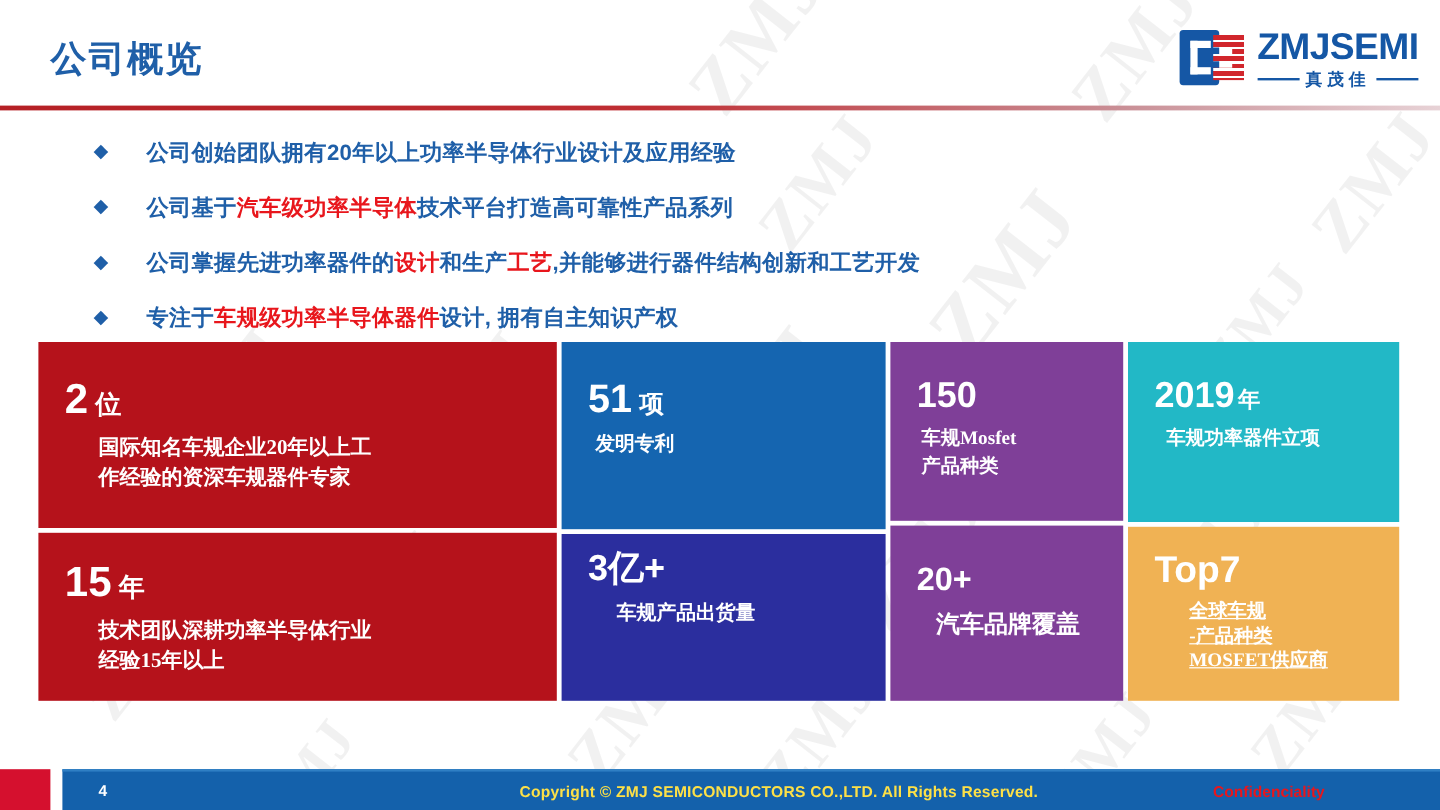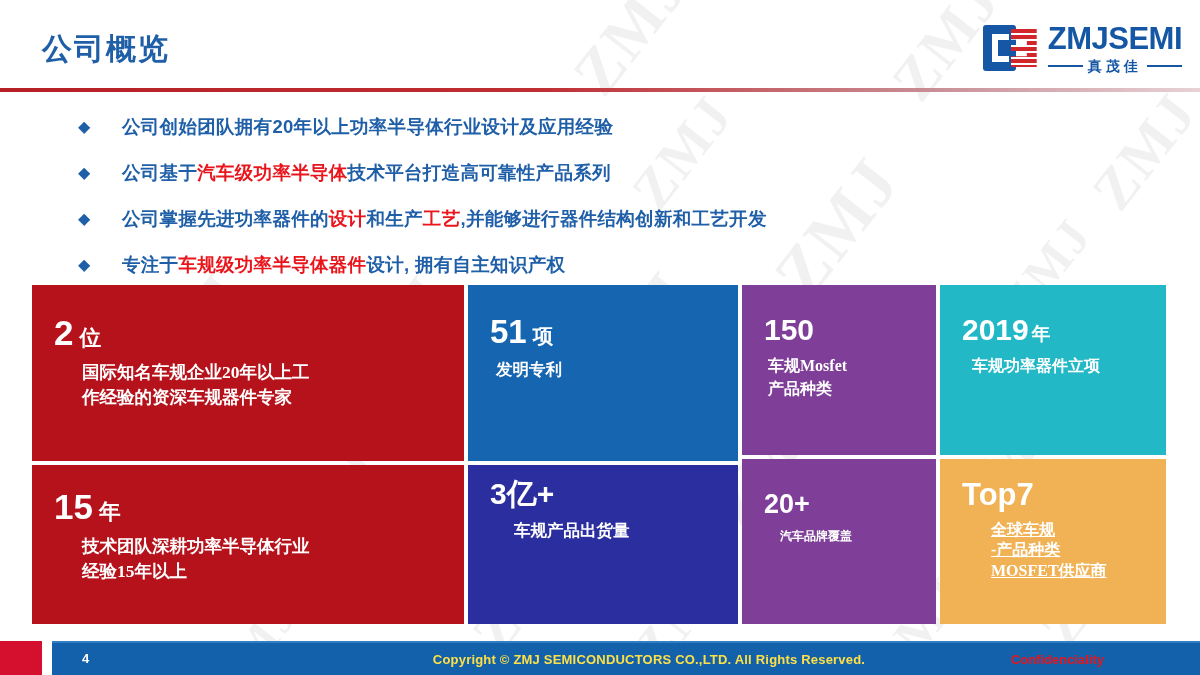--- a/index.html
+++ b/index.html
@@ -118,7 +118,7 @@
   
   #panels {
     position: absolute; left: 32px; top: 285px;
-    width: 1134px; height: 339px;
+    width: 1134px; height: 299px;
     display: flex; gap: 4px;
     z-index: 3;
   }

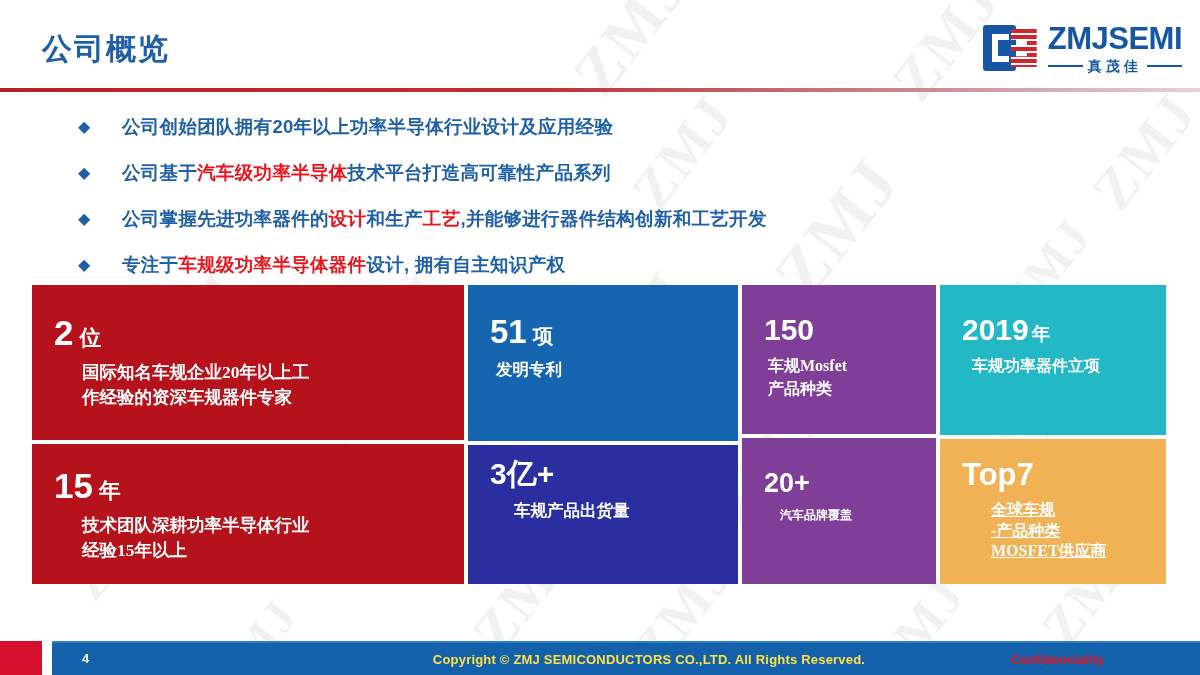--- a/index.html
+++ b/index.html
@@ -174,7 +174,7 @@
   .c-purp-top .num { font-size: 30px; }
   .c-purp-bot .num { font-size: 27px; }
   .c-purp-top .desc { font-size: 16px; margin-left: 4px; line-height: 1.42; }
-  .c-purp-bot .desc { font-size: 12px; margin-left: 16px; line-height: 1.42; }
+  .c-purp-bot .desc { font-size: 20px; margin-left: 16px; line-height: 1.42; }
   .c-purp-bot { padding-top: 32px; }
 
   

